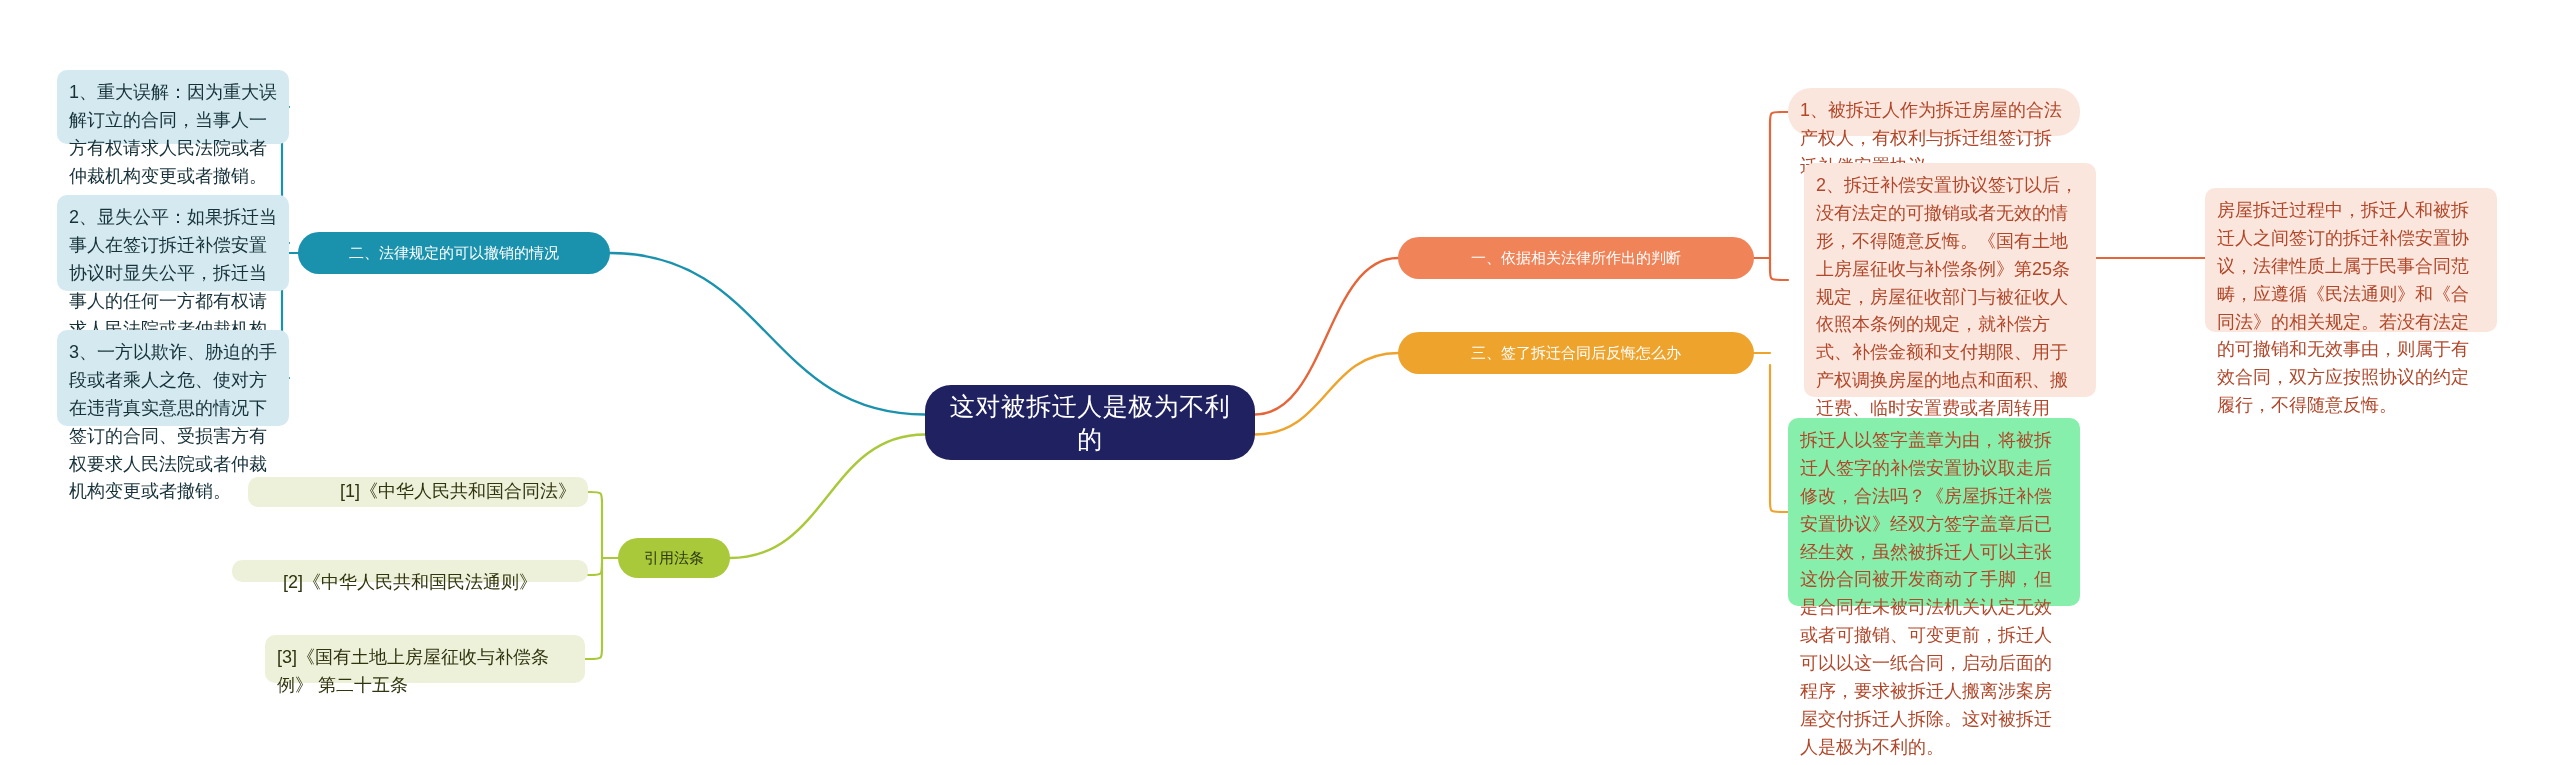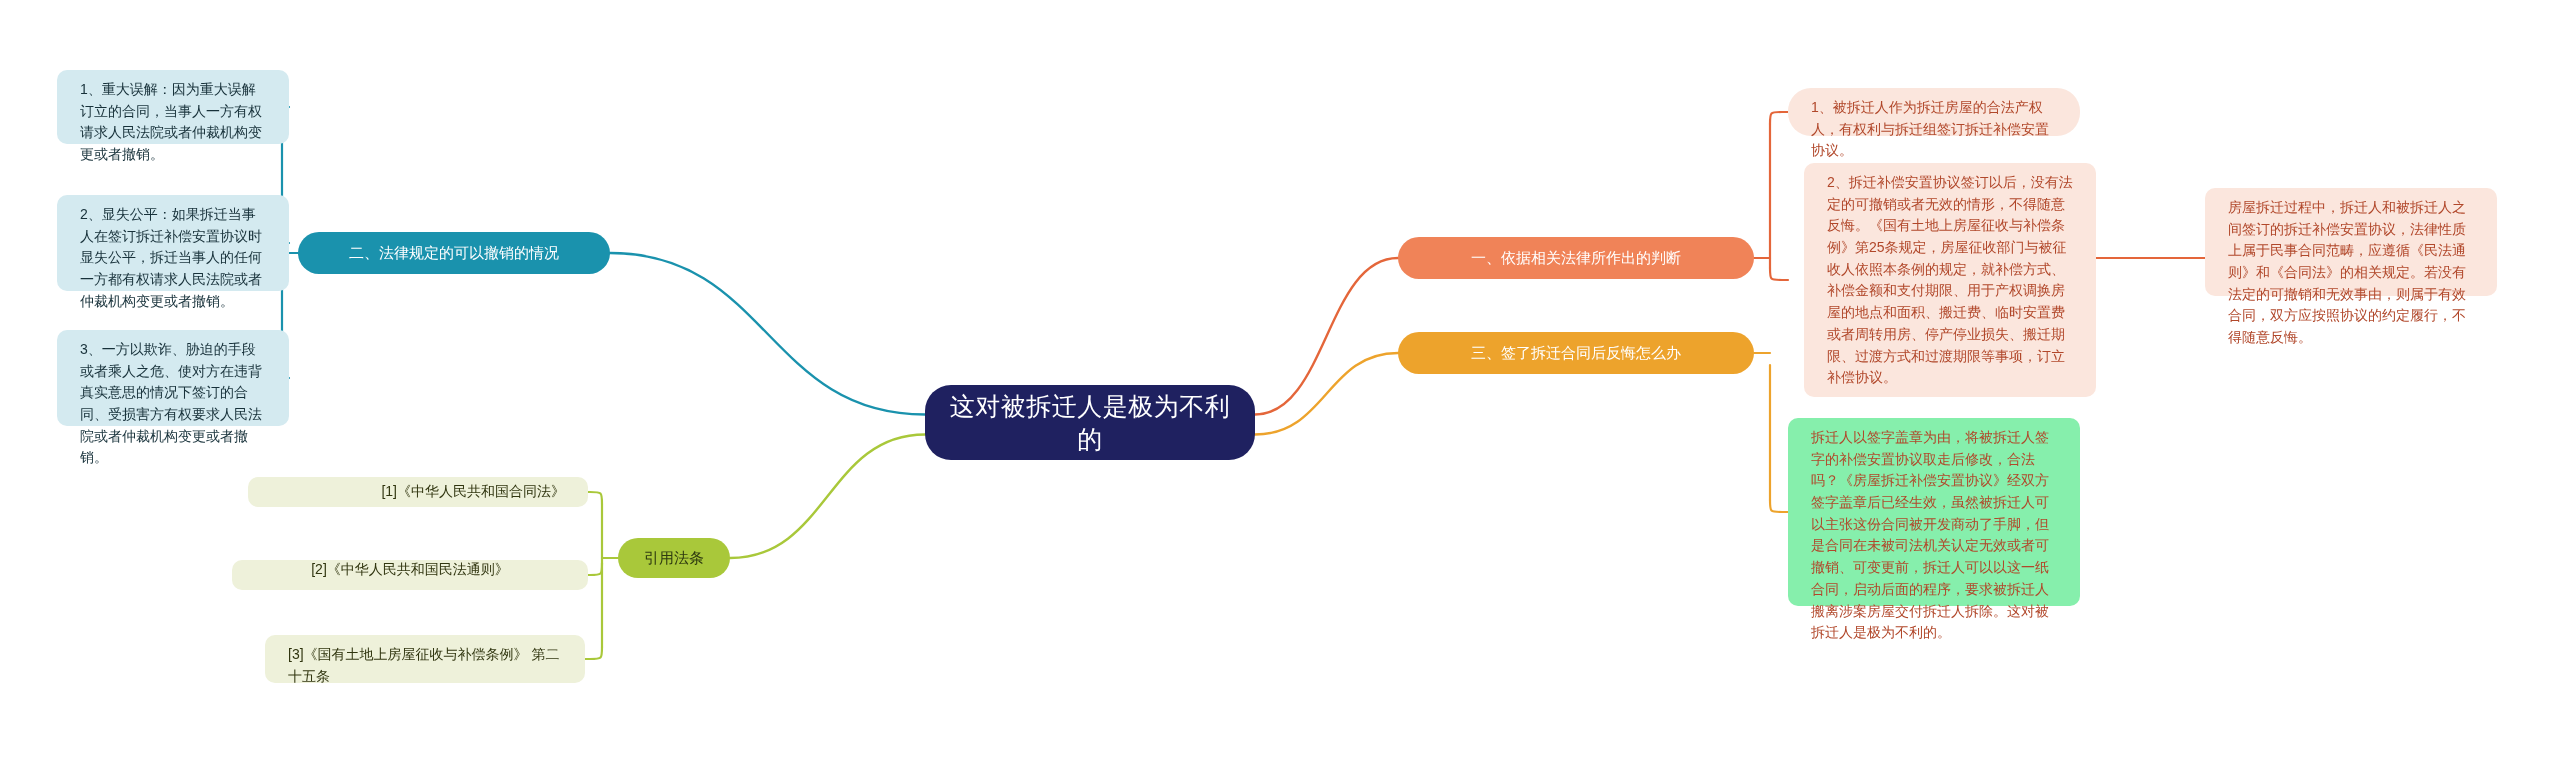--- a/index.html
+++ b/index.html
@@ -68,9 +68,9 @@
   
   .leaf {
     border-radius: 10px;
-    font-size: 14px;
+    font-size: 18px;
     line-height: 1.55;
-    padding: 9px 23px;
+    padding: 9px 12px;
     box-sizing: border-box;
   }
   .leaf.tealbox {

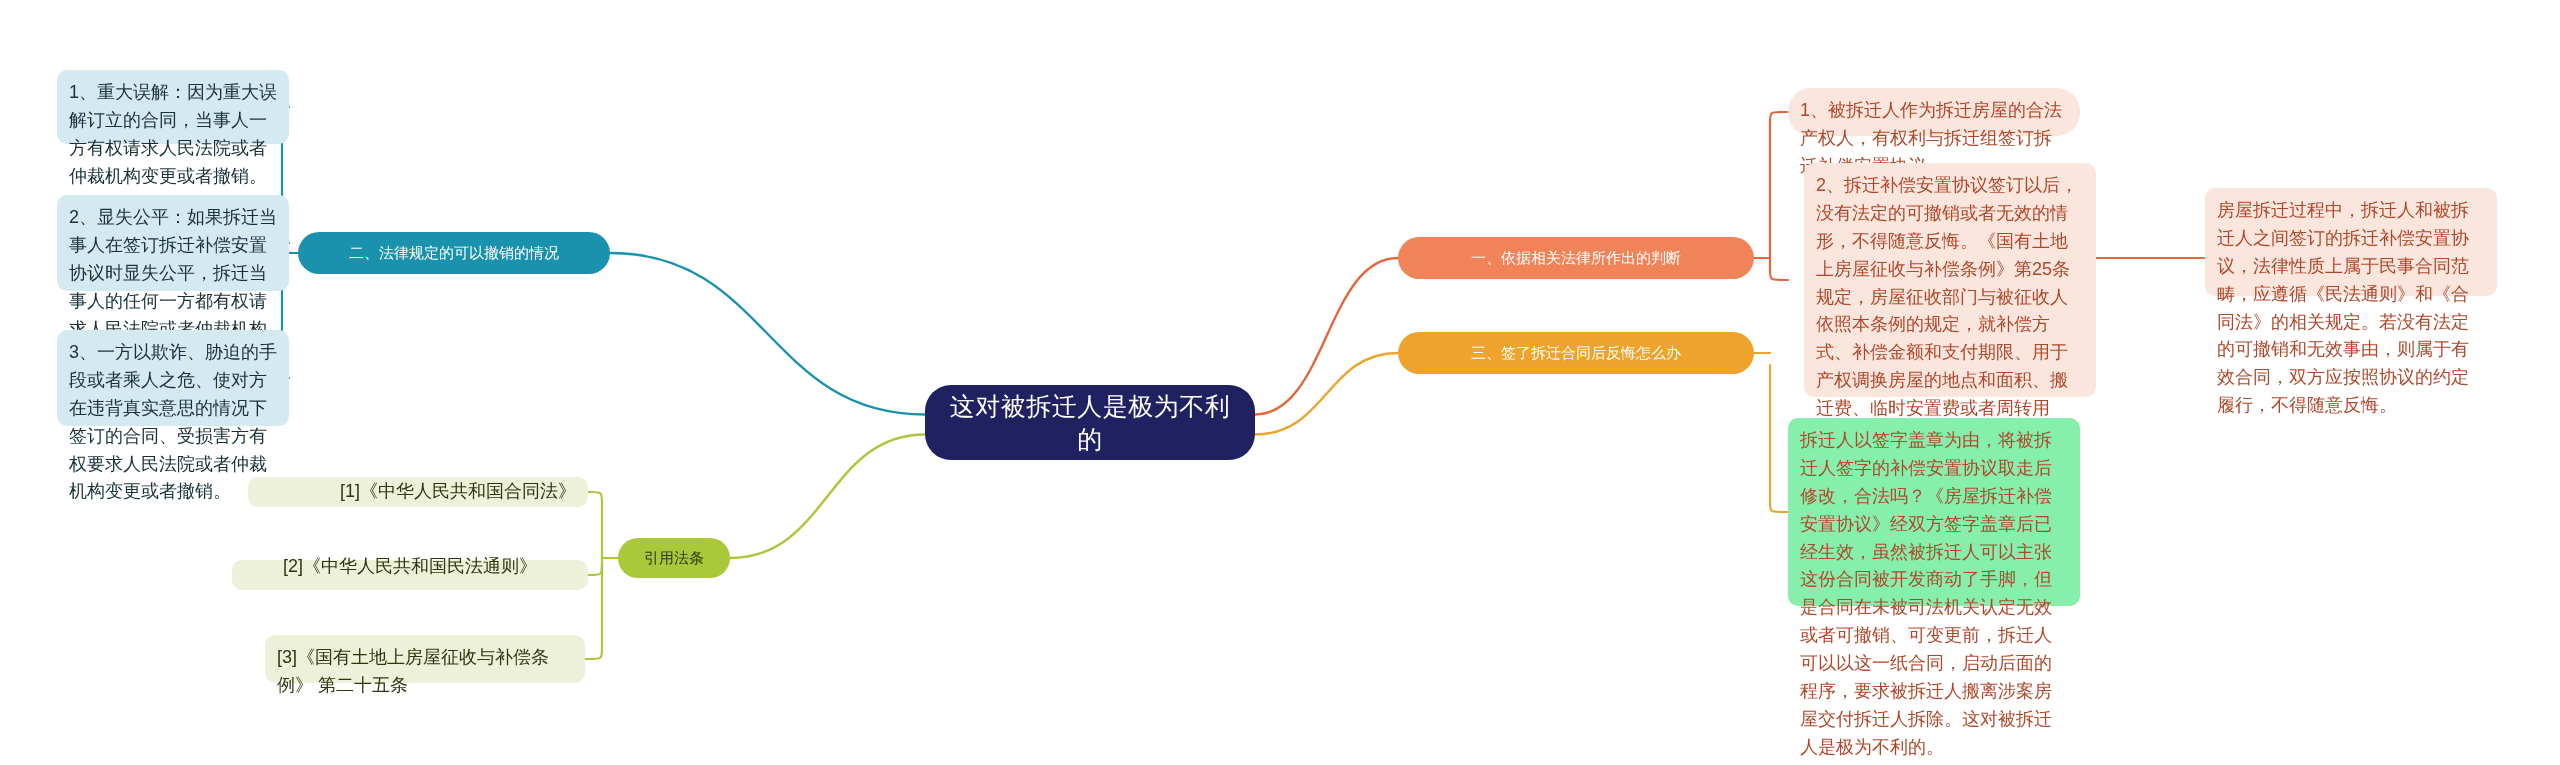--- a/index.html
+++ b/index.html
@@ -176,7 +176,7 @@
     <span>2、拆迁补偿安置协议签订以后，没有法定的可撤销或者无效的情形，不得随意反悔。《国有土地上房屋征收与补偿条例》第25条规定，房屋征收部门与被征收人依照本条例的规定，就补偿方式、补偿金额和支付期限、用于产权调换房屋的地点和面积、搬迁费、临时安置费或者周转用房、停产停业损失、搬迁期限、过渡方式和过渡期限等事项，订立补偿协议。</span>
   </div>
 
-  <div class="node leaf pinkbox2" style="left:2205px; top:188px; width:292px; height:108px;">
+  <div class="node leaf pinkbox2" style="left:2205px; top:188px; width:292px; height:144px;">
     <span>房屋拆迁过程中，拆迁人和被拆迁人之间签订的拆迁补偿安置协议，法律性质上属于民事合同范畴，应遵循《民法通则》和《合同法》的相关规定。若没有法定的可撤销和无效事由，则属于有效合同，双方应按照协议的约定履行，不得随意反悔。</span>
   </div>
 

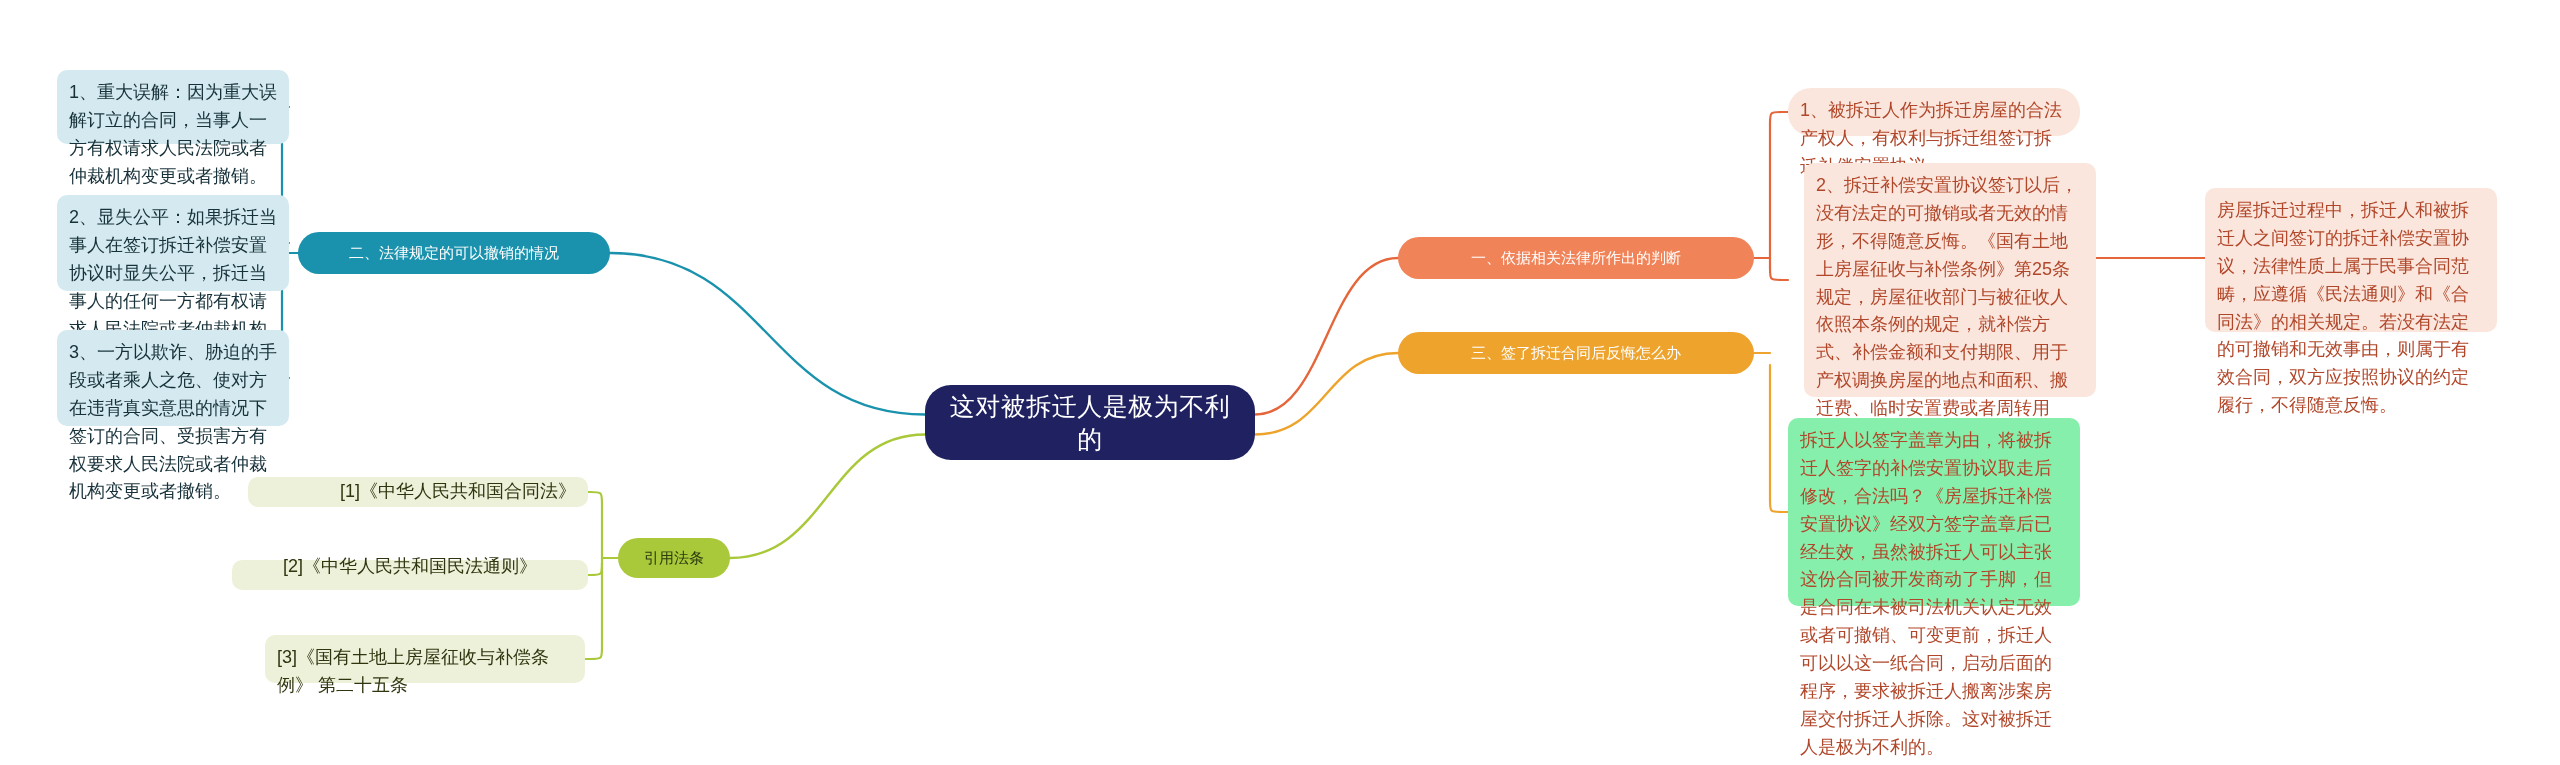--- a/index.html
+++ b/index.html
@@ -156,7 +156,7 @@
     <span>[1]《中华人民共和国合同法》</span>
   </div>
 
-  <div class="node leaf greenbox single" style="left:232px; top:560px; width:356px; height:30px; display:flex; align-items:flex-end; justify-content:center;">
+  <div class="node leaf greenbox single" style="left:232px; top:560px; width:356px; height:22px; display:flex; align-items:flex-start; justify-content:center;">
     <span>[2]《中华人民共和国民法通则》</span>
   </div>
 

